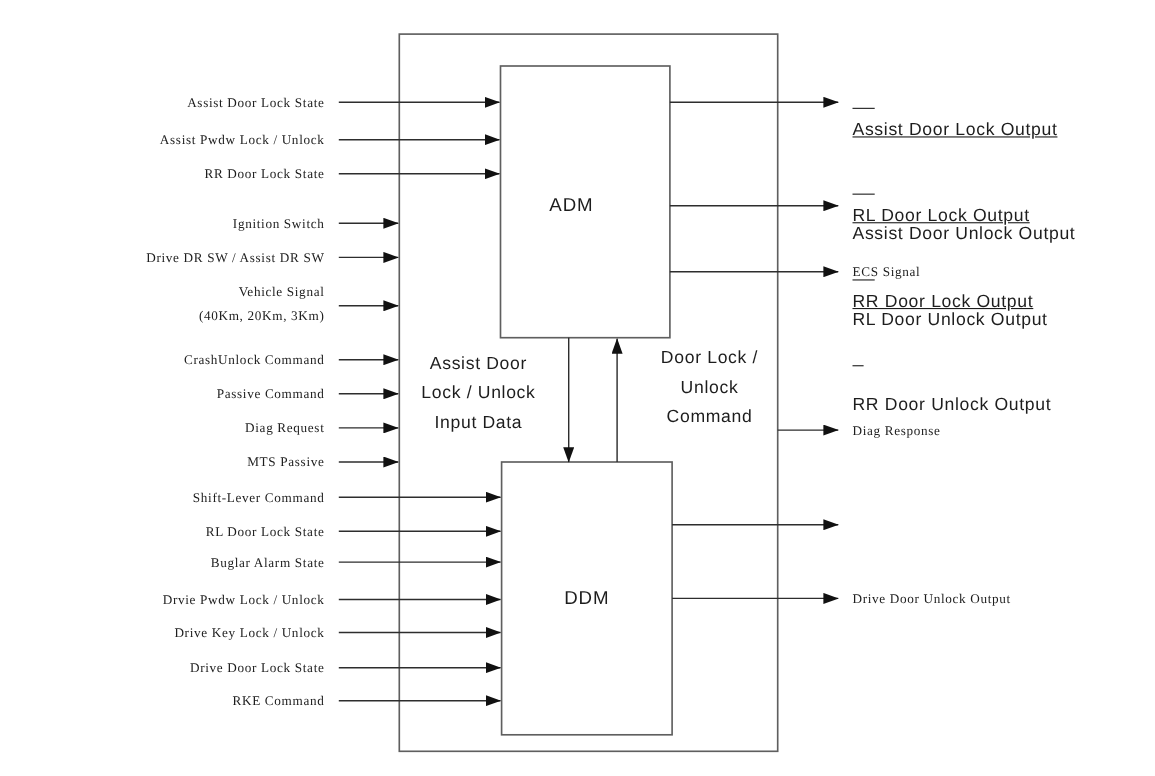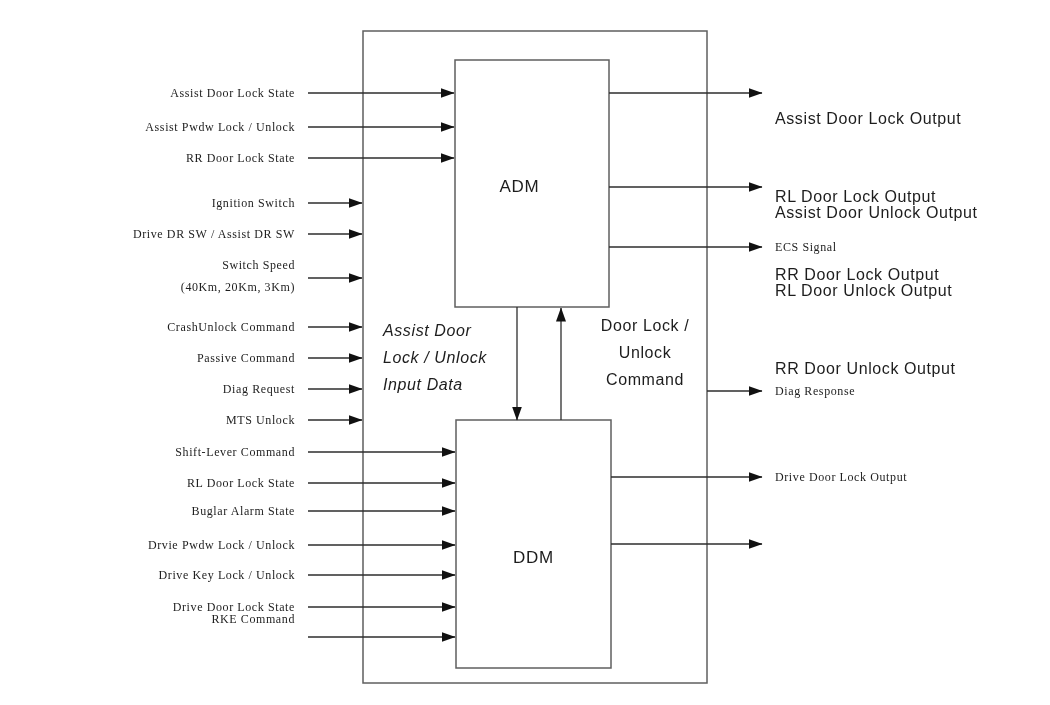--- a/index.html
+++ b/index.html
@@ -141,7 +141,7 @@
   <div class="lbl left-lbl" style="top:596px;">Drive Door Lock State</div>
   <div class="lbl left-lbl" style="top:608px;">RKE Command</div>
 
-  <div class="grp" style="top:54px;">
+  <div class="grp" style="top:54px;text-decoration:underline;">
     <div>Assist Door Lock Output</div>
     <div>RL Door Lock Output</div>
     <div>RR Door Lock Output</div>

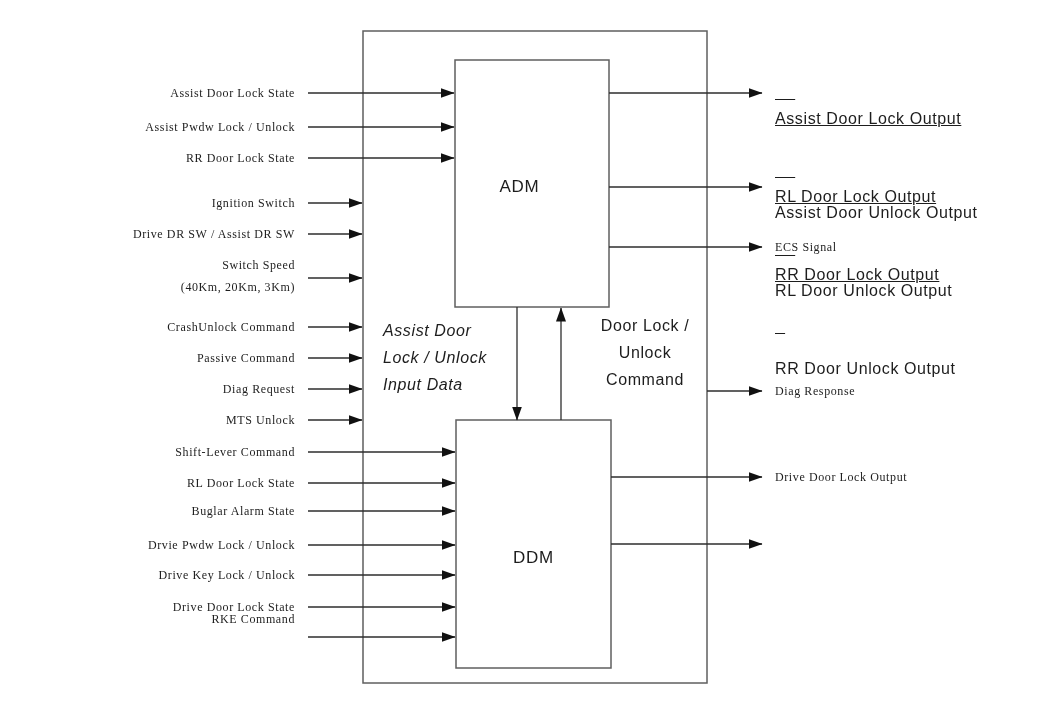--- a/index.html
+++ b/index.html
@@ -127,7 +127,7 @@
   <div class="lbl left-lbl" style="top:116px;">Assist Pwdw Lock / Unlock</div>
   <div class="lbl left-lbl" style="top:192px;text-align:center;">Ignition Switch</div>
   <div class="lbl left-lbl" style="top:223px;">Drive DR SW / Assist DR SW</div>
-  <div class="lbl left-lbl" style="top:254px;">Switch Speed
+  <div class="lbl left-lbl" style="top:254px;">Vehicle Signal
 (40Km, 20Km, 3Km)</div>
   <div class="lbl left-lbl" style="top:316px;">CrashUnlock Command</div>
   <div class="lbl left-lbl" style="top:347px;">Passive Command</div>

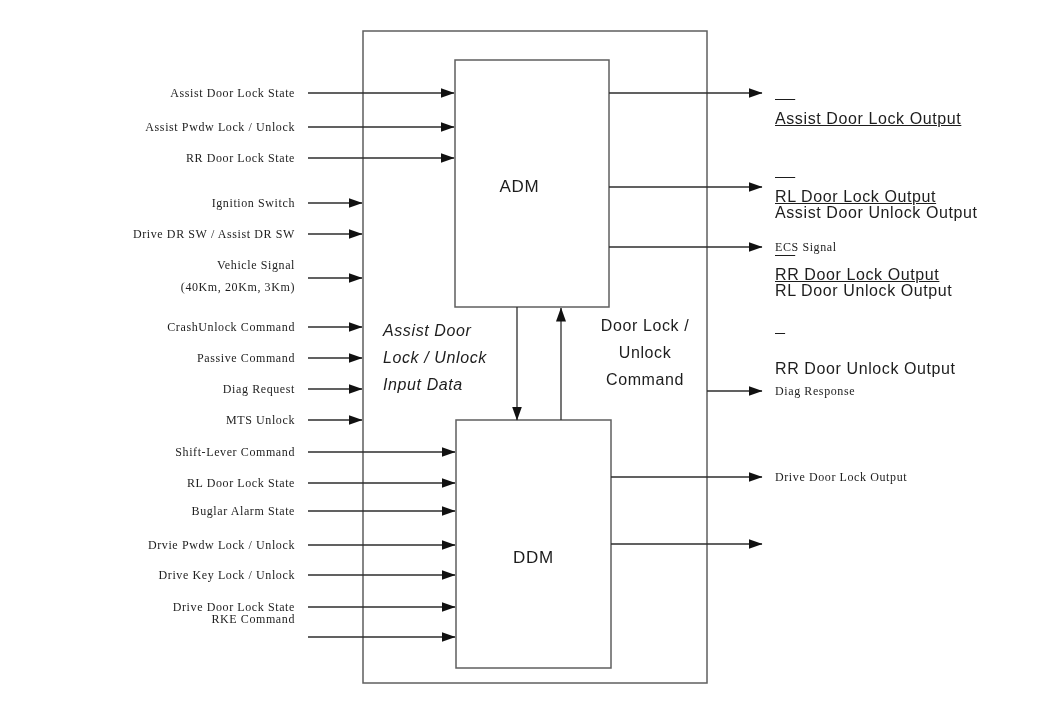--- a/index.html
+++ b/index.html
@@ -155,7 +155,7 @@
   <div class="lbl right-lbl" style="top:380px;">Diag Response</div>
   <div class="lbl right-lbl" style="top:466px;">Drive Door Lock Output</div>
 
-  <div class="flow-lbl" style="left:383px; top:317px; text-align:left;font-style:italic;">Assist Door
+  <div class="flow-lbl" style="left:383px; top:317px; text-align:center;">Assist Door
 Lock / Unlock
 Input Data</div>
   <div class="flow-lbl" style="left:593px; top:312px; width:104px; text-align:center;">Door Lock /

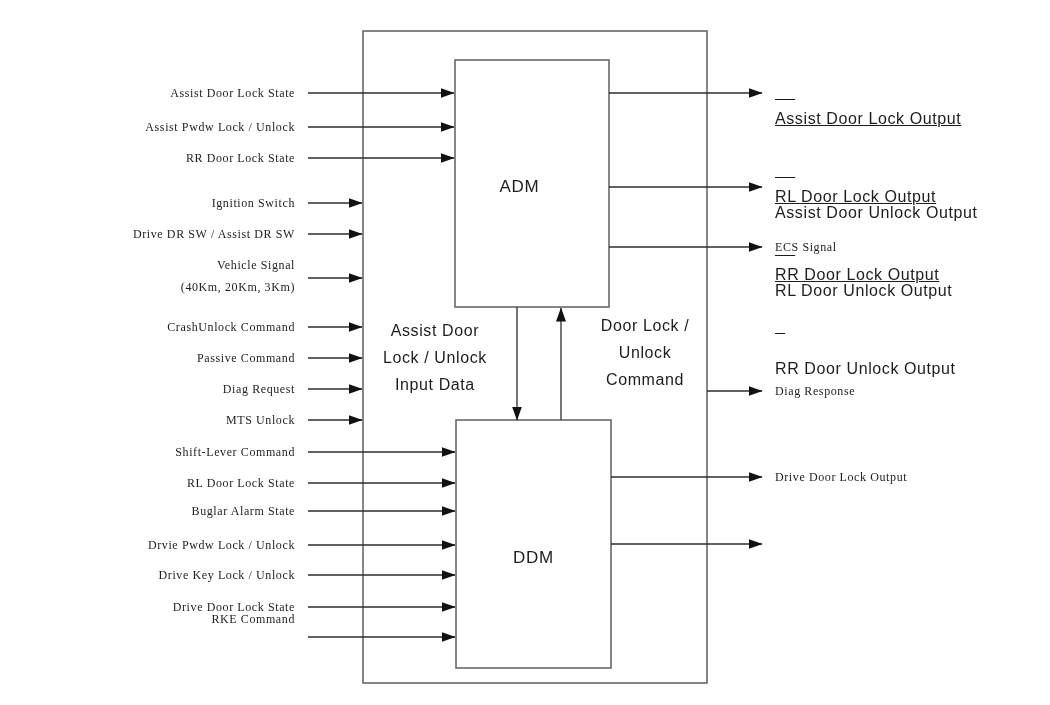--- a/index.html
+++ b/index.html
@@ -132,7 +132,7 @@
   <div class="lbl left-lbl" style="top:316px;">CrashUnlock Command</div>
   <div class="lbl left-lbl" style="top:347px;">Passive Command</div>
   <div class="lbl left-lbl" style="top:378px;">Diag Request</div>
-  <div class="lbl left-lbl" style="top:409px;">MTS Unlock</div>
+  <div class="lbl left-lbl" style="top:409px;">MTS Passive</div>
   <div class="lbl left-lbl" style="top:441px;margin-left:36px;">Shift-Lever Command</div>
   <div class="lbl left-lbl" style="top:472px;margin-left:28px;">RL Door Lock State</div>
   <div class="lbl left-lbl" style="top:500px;">Buglar Alarm State</div>

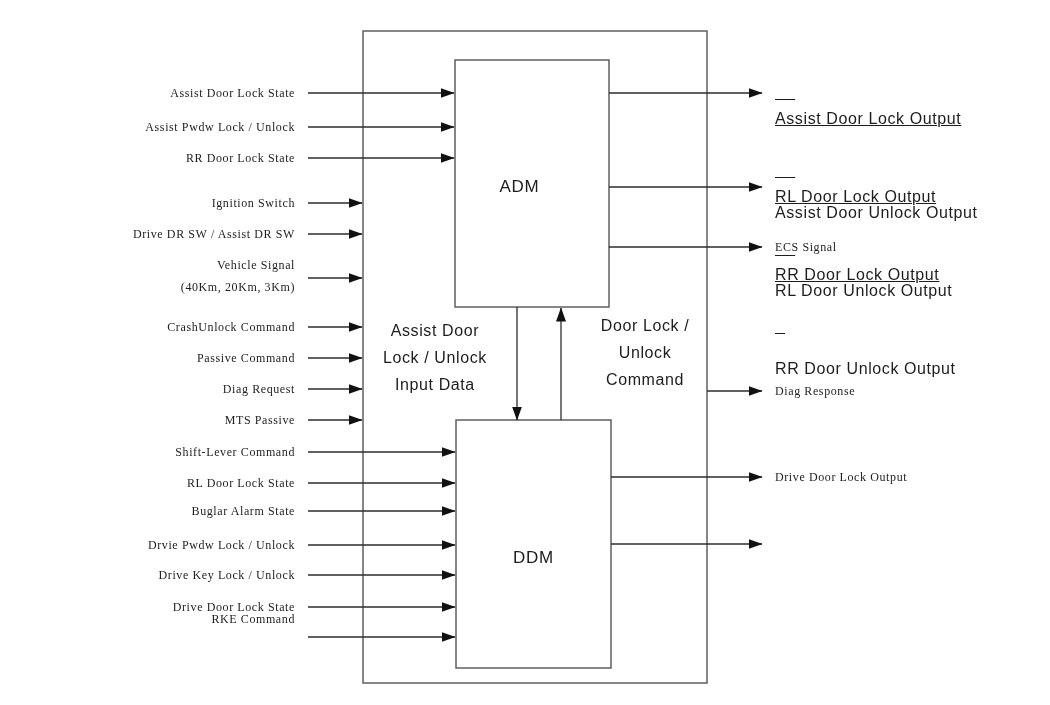--- a/index.html
+++ b/index.html
@@ -153,7 +153,6 @@
   </div>
   <div class="lbl right-lbl" style="top:236px;">ECS Signal</div>
   <div class="lbl right-lbl" style="top:380px;">Diag Response</div>
-  <div class="lbl right-lbl" style="top:466px;">Drive Door Lock Output</div>
 
   <div class="flow-lbl" style="left:383px; top:317px; text-align:center;">Assist Door
 Lock / Unlock

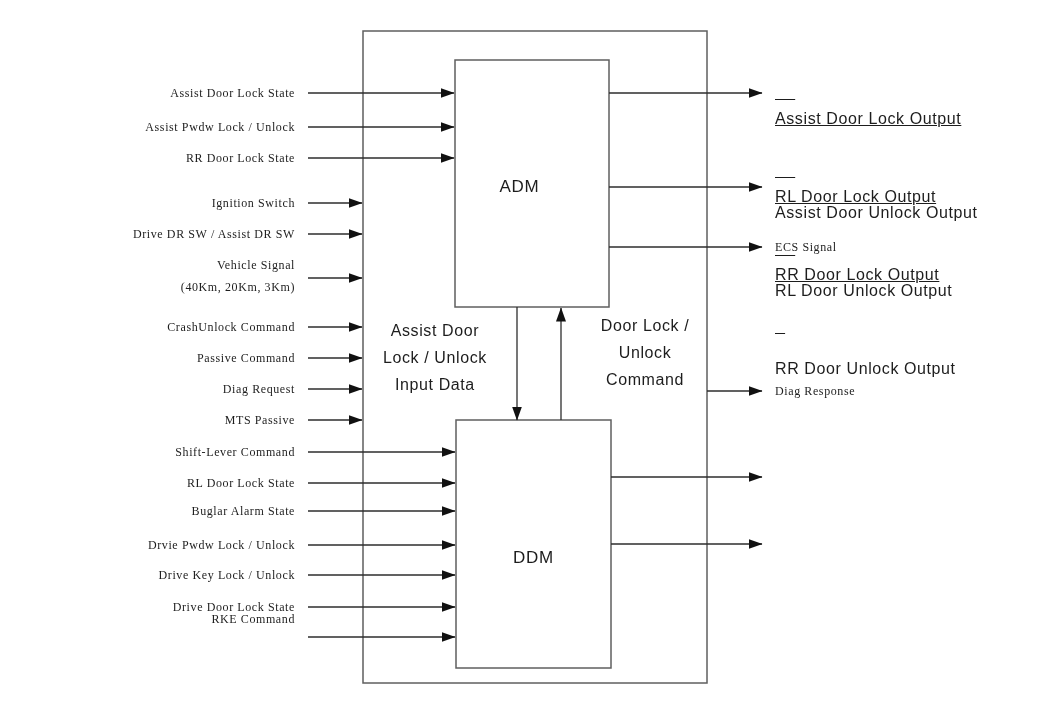--- a/index.html
+++ b/index.html
@@ -120,7 +120,7 @@
   </svg>
 
   <div class="module-lbl" style="left:455px; top:176px; width:129px;">ADM</div>
-  <div class="module-lbl" style="left:456px; top:547px; width:155px;">DDM</div>
+  <div class="module-lbl" style="left:456px; top:533px; width:155px;">DDM</div>
 
   <div class="lbl left-lbl" style="top:82px;">Assist Door Lock State</div>
   <div class="lbl left-lbl" style="top:147px;">RR Door Lock State</div>

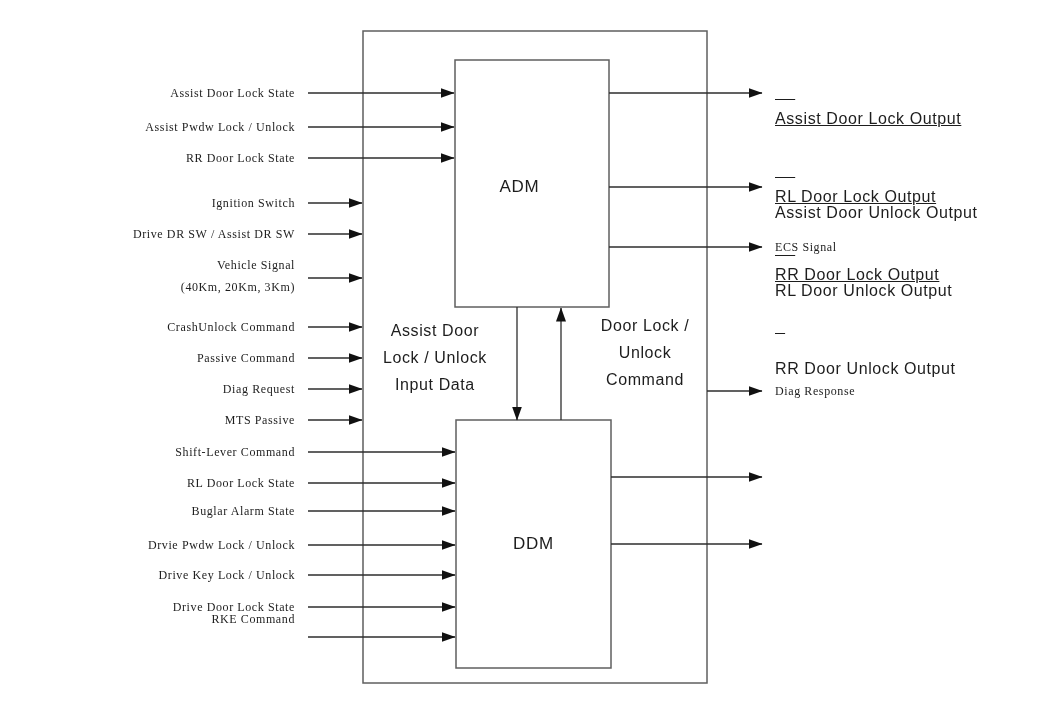--- a/index.html
+++ b/index.html
@@ -153,6 +153,7 @@
   </div>
   <div class="lbl right-lbl" style="top:236px;">ECS Signal</div>
   <div class="lbl right-lbl" style="top:380px;">Diag Response</div>
+  <div class="lbl right-lbl" style="top:533px;">Drive Door Unlock Output</div>
 
   <div class="flow-lbl" style="left:383px; top:317px; text-align:center;">Assist Door
 Lock / Unlock

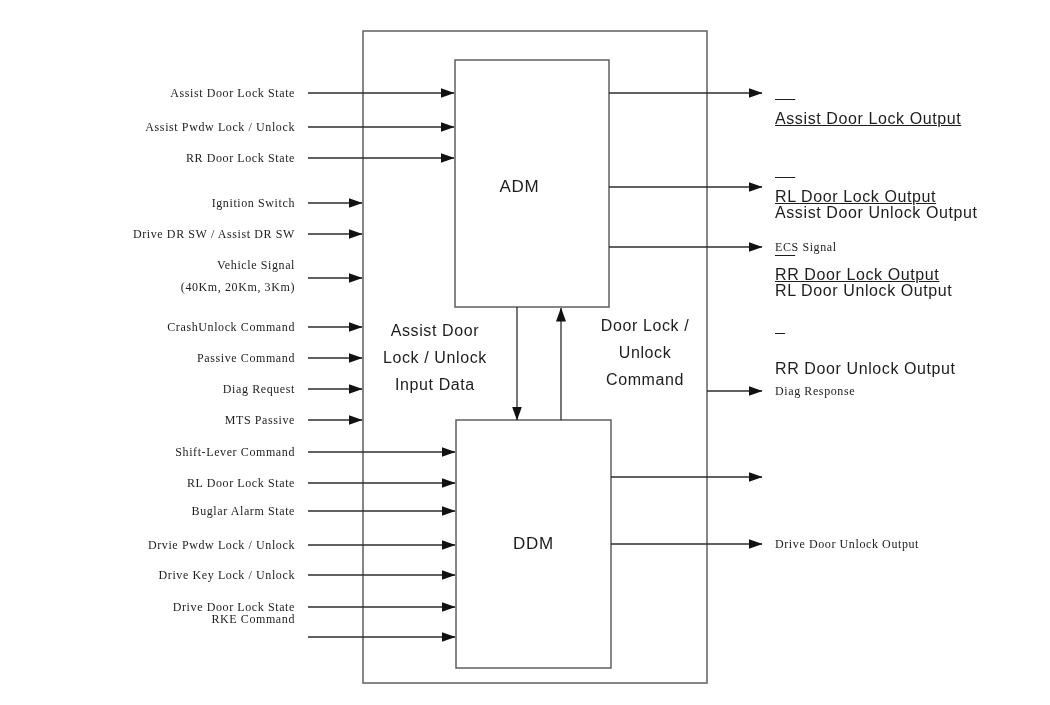--- a/index.html
+++ b/index.html
@@ -139,7 +139,7 @@
   <div class="lbl left-lbl" style="top:534px;">Drvie Pwdw Lock / Unlock</div>
   <div class="lbl left-lbl" style="top:564px;">Drive Key Lock / Unlock</div>
   <div class="lbl left-lbl" style="top:596px;">Drive Door Lock State</div>
-  <div class="lbl left-lbl" style="top:608px;">RKE Command</div>
+  <div class="lbl left-lbl" style="top:626px;">RKE Command</div>
 
   <div class="grp" style="top:54px;text-decoration:underline;">
     <div>Assist Door Lock Output</div>

